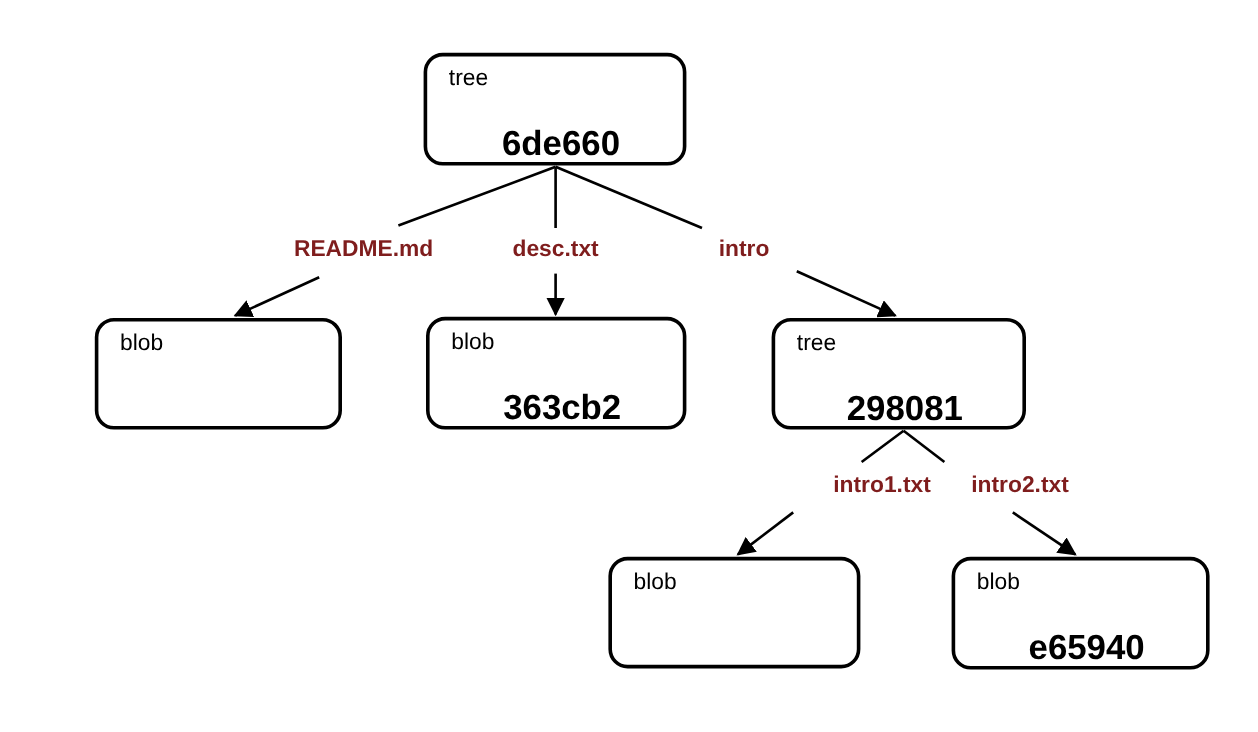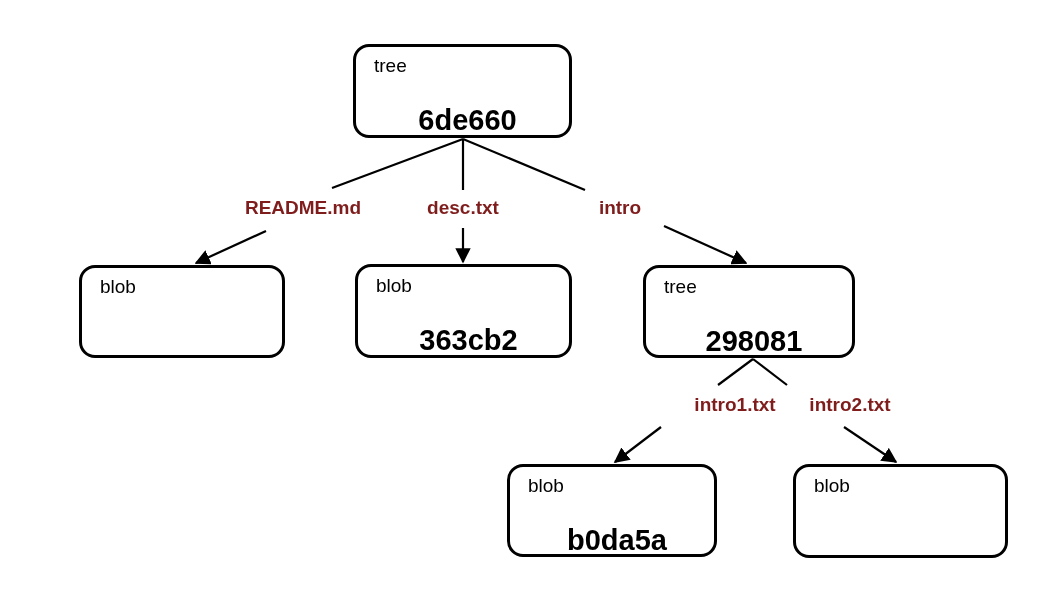--- a/index.html
+++ b/index.html
@@ -120,7 +120,6 @@
       </div>
       <div class="node" style="left: 507px; top: 464px; width: 210px; height: 93px; border-color: rgb(0, 0, 0); background: rgb(255, 255, 255);">
         <div class="node-type">blob</div>
-        <div class="node-hash">b0da5a</div>
       </div>
       <div class="node" style="left: 793px; top: 464px; width: 215px; height: 94px; border-color: rgb(0, 0, 0); background: rgb(255, 255, 255);">
         <div class="node-type">blob</div>

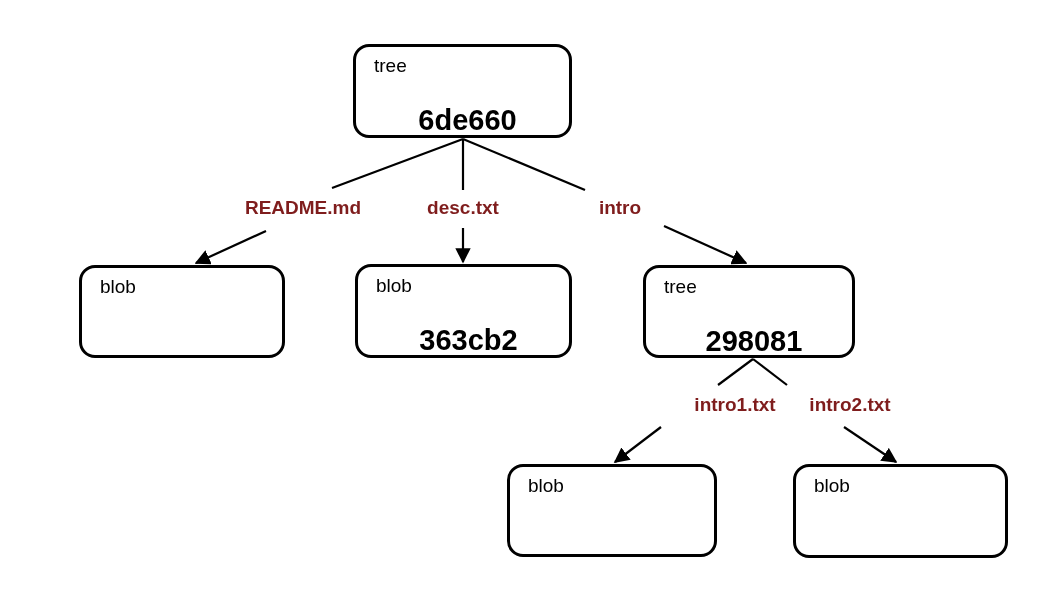--- a/index.html
+++ b/index.html
@@ -123,6 +123,7 @@
       </div>
       <div class="node" style="left: 793px; top: 464px; width: 215px; height: 94px; border-color: rgb(0, 0, 0); background: rgb(255, 255, 255);">
         <div class="node-type">blob</div>
+        <div class="node-hash">e65940</div>
       </div>
     </div>
   <div id="labels-group">

